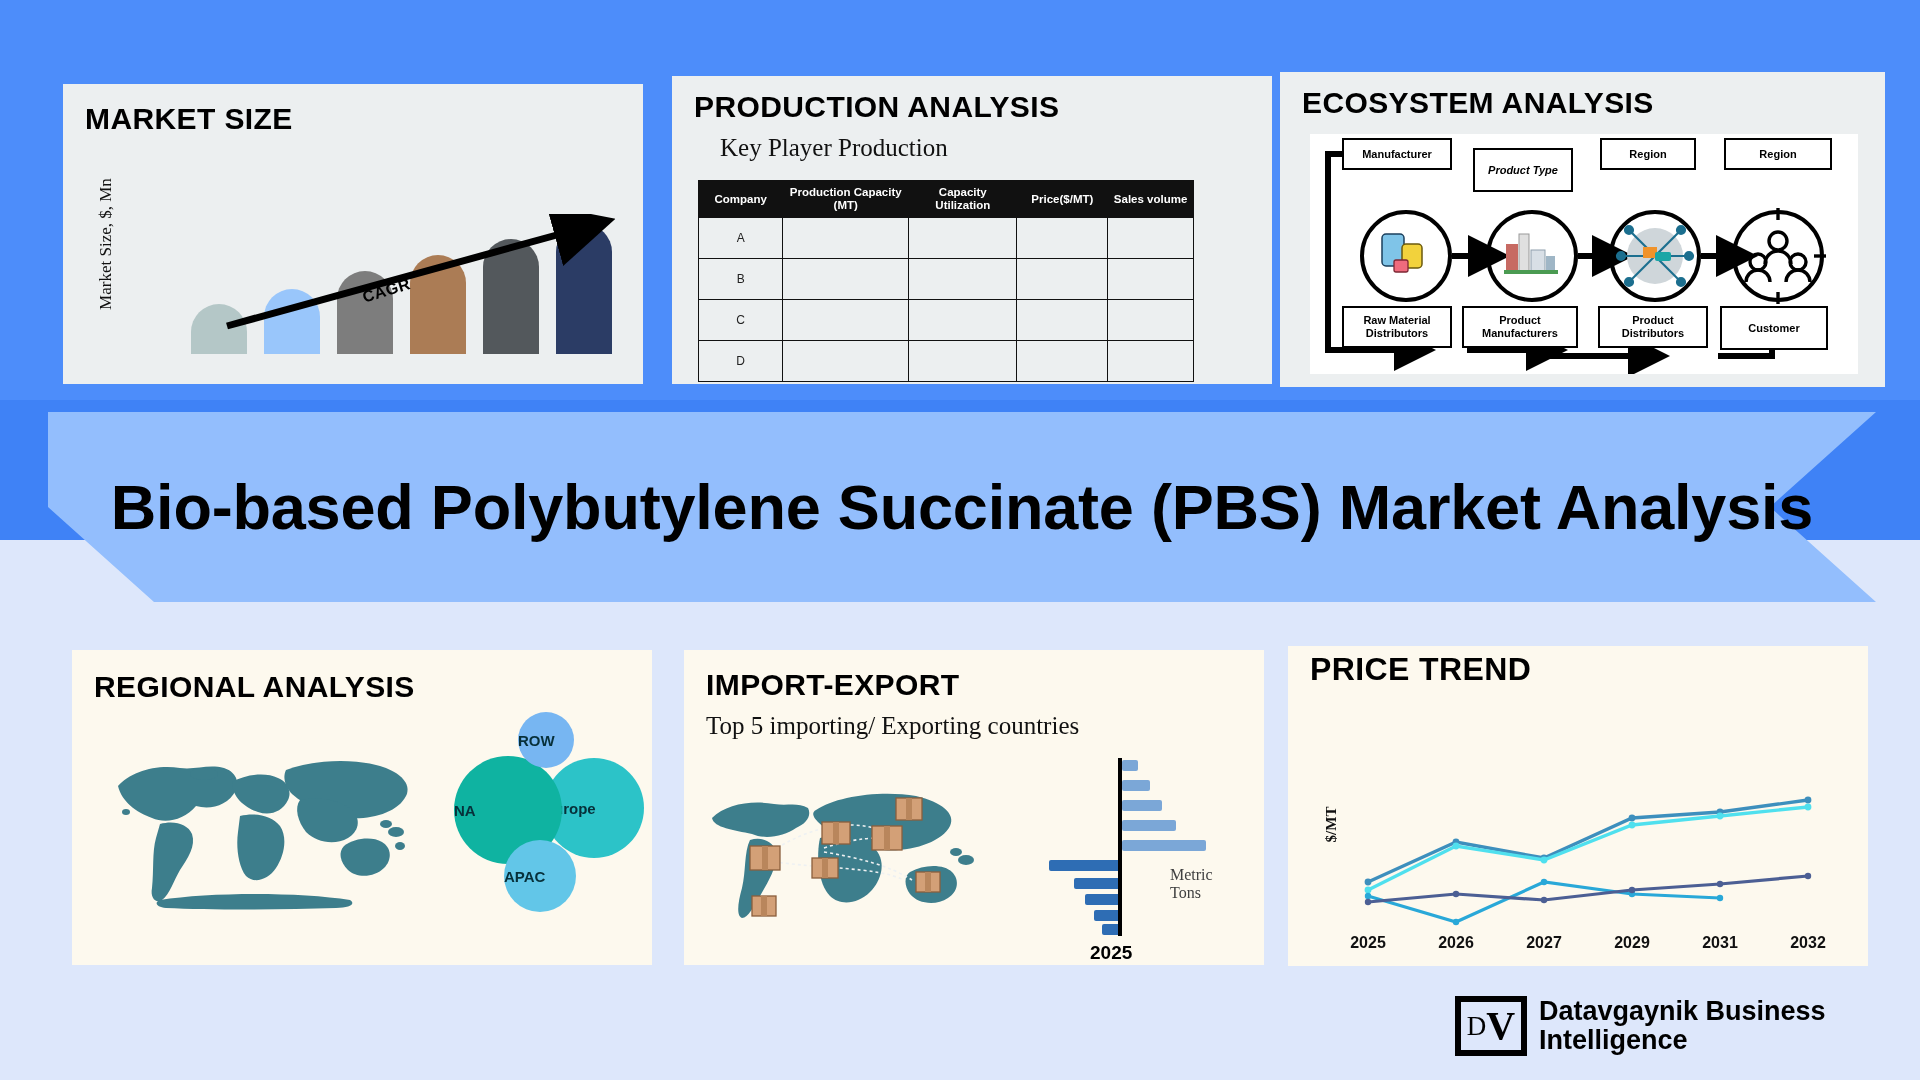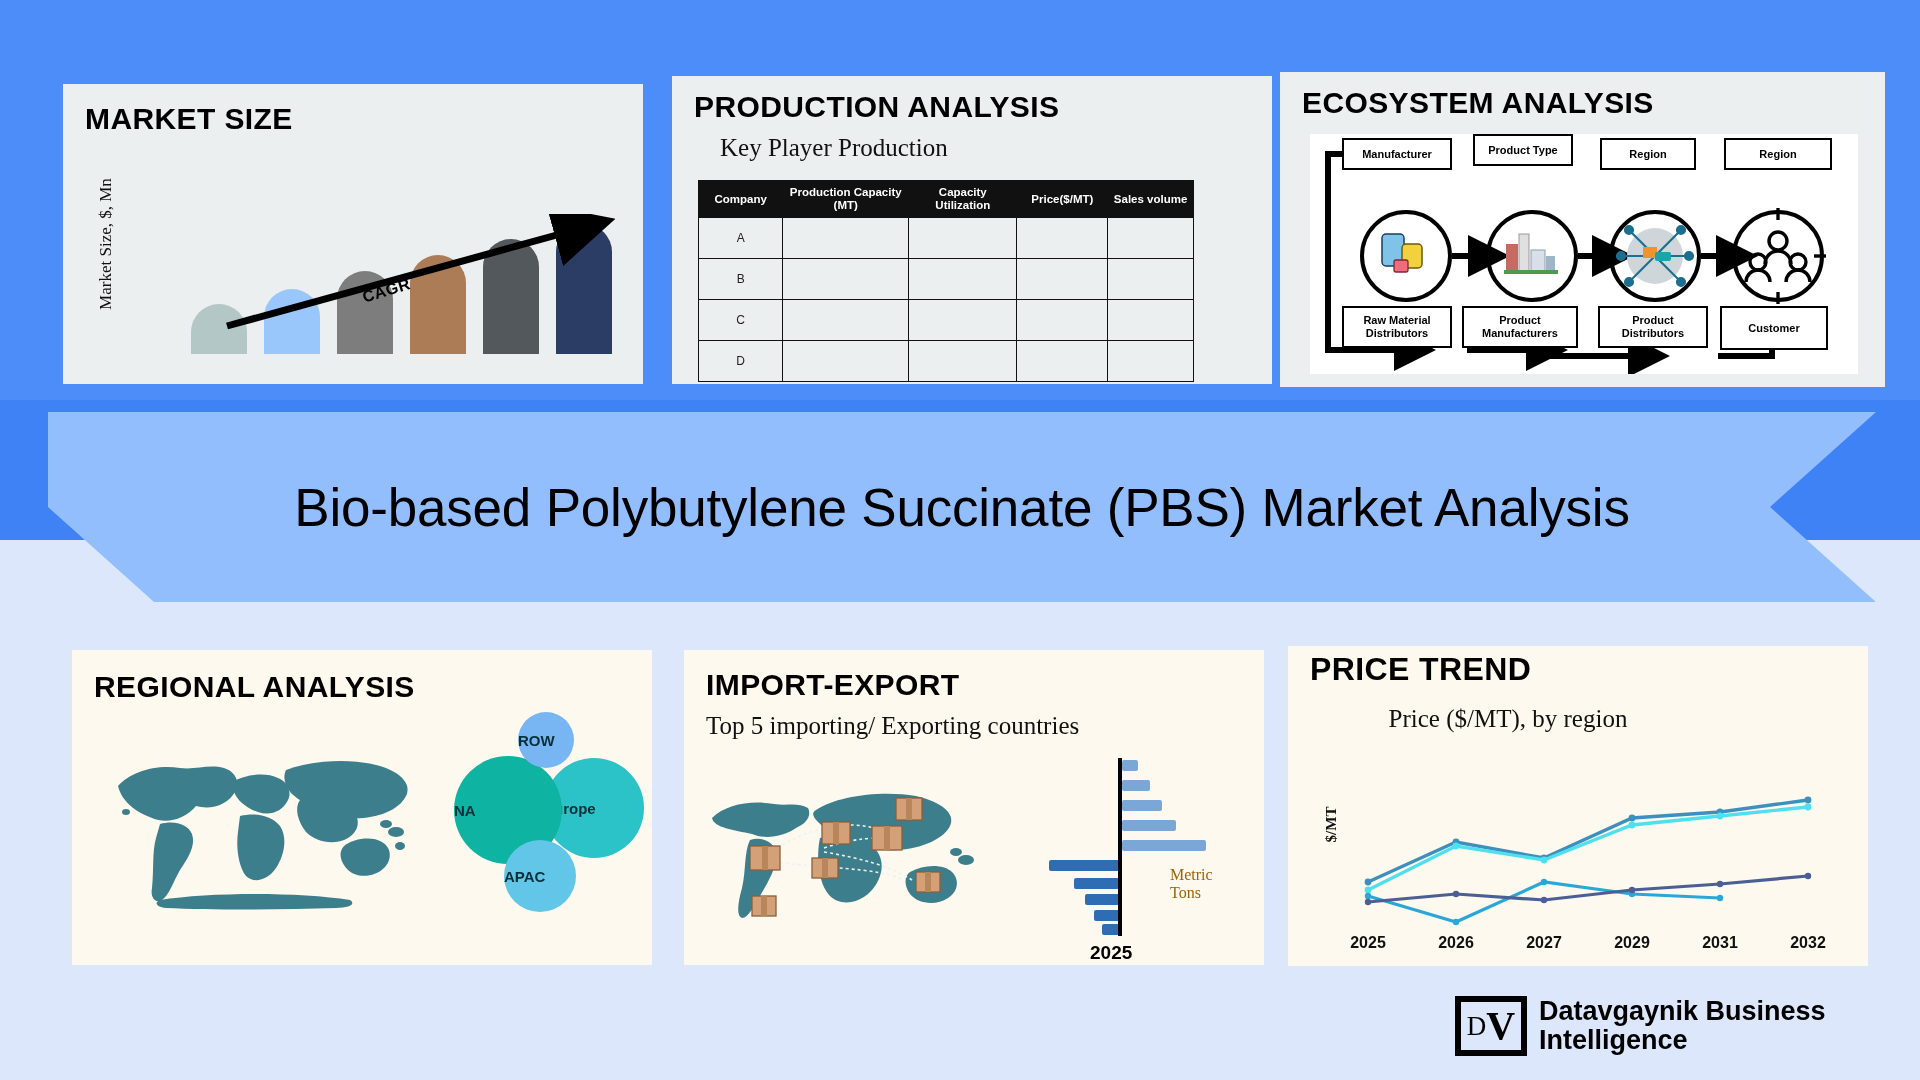--- a/index.html
+++ b/index.html
@@ -293,7 +293,7 @@
       </svg>
 
       <div class="eco-box" style="left:32px;top:4px;width:110px;height:32px;">Manufacturer</div>
-      <div class="eco-box" style="left:163px;top:0;width:100px;height:32px;">Product Type</div>
+      <div class="eco-box" style="left:163px;top:14px;width:100px;height:44px;font-style:italic;">Product Type</div>
       <div class="eco-box" style="left:290px;top:4px;width:96px;height:32px;">Region</div>
       <div class="eco-box" style="left:414px;top:4px;width:108px;height:32px;">Region</div>
 

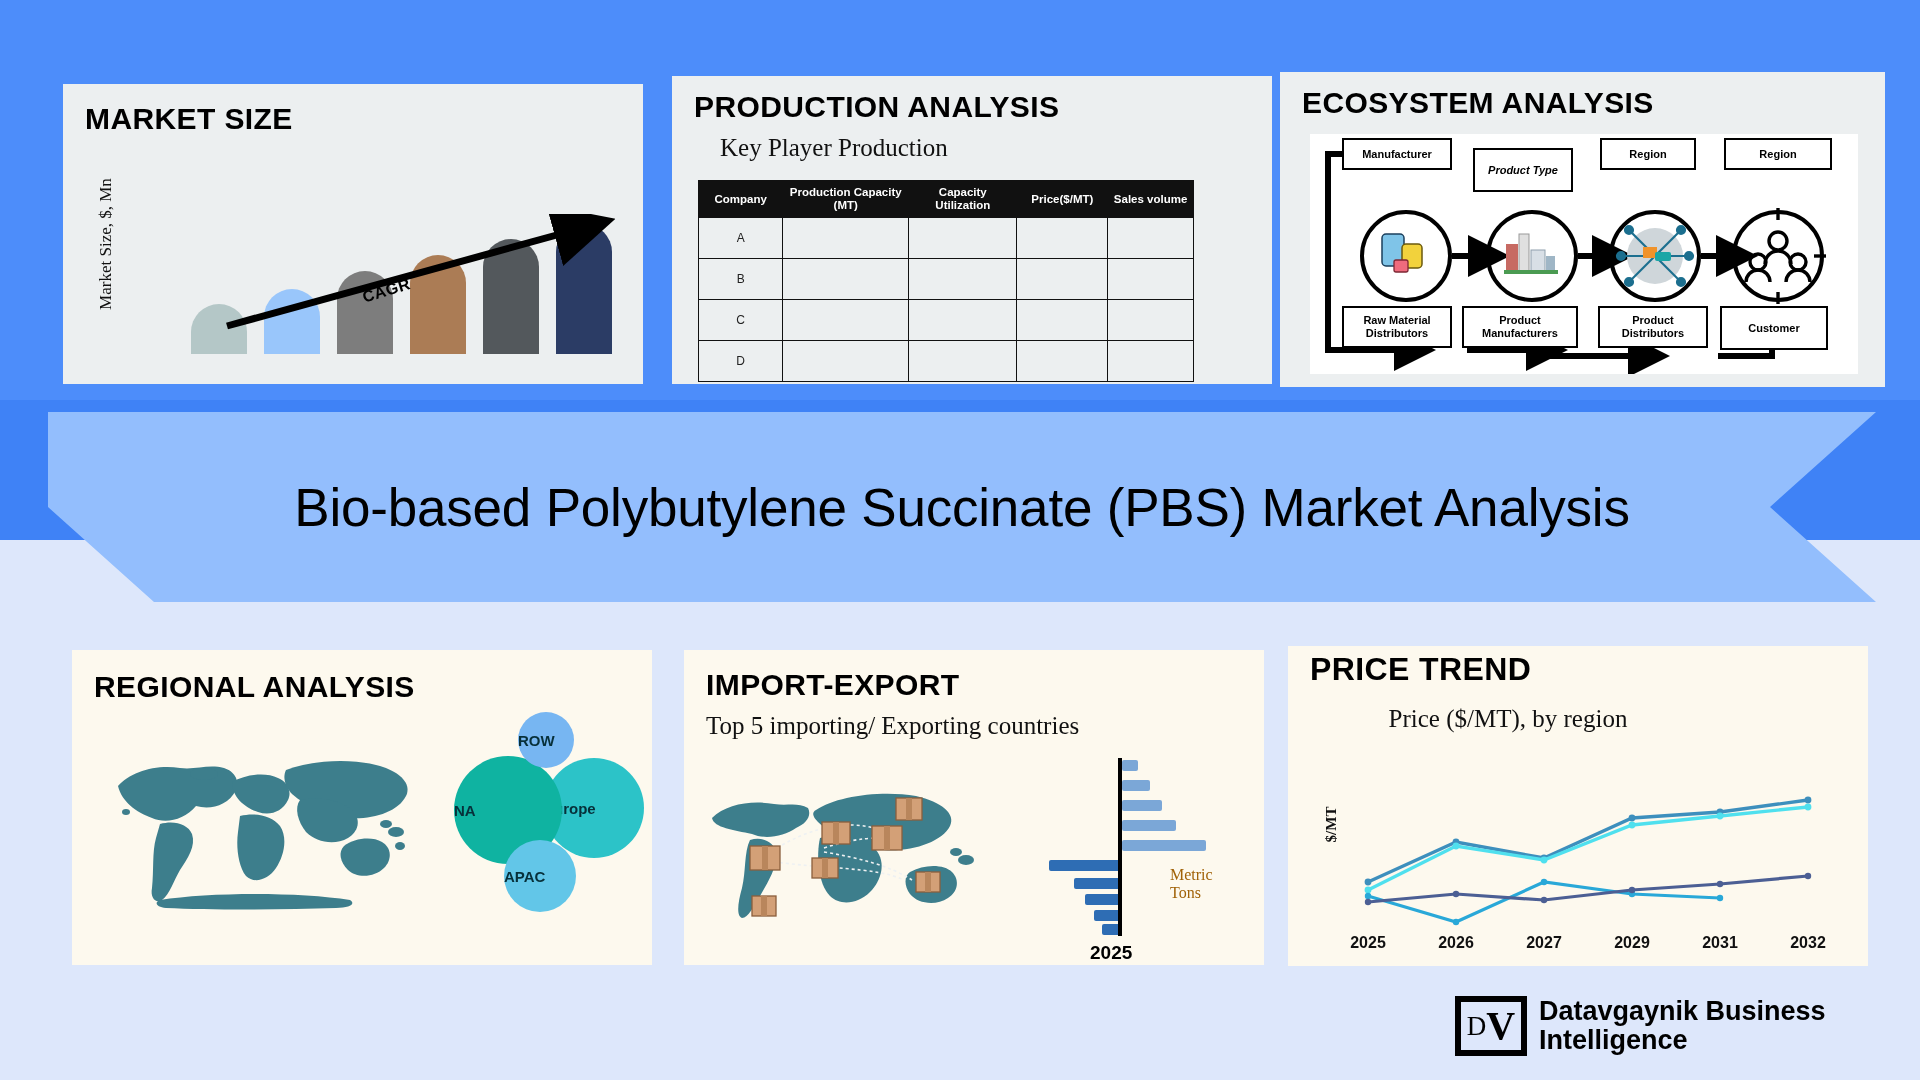--- a/index.html
+++ b/index.html
@@ -79,7 +79,7 @@
   .banner-title{
     position:absolute;left:48px;top:412px;width:1828px;height:190px;
     display:flex;align-items:center;justify-content:center;
-    font-size:53px;font-weight:normal;color:#000;letter-spacing:-.2px;
+    font-size:63px;font-weight:bold;color:#000;letter-spacing:-.2px;
     font-family:"Liberation Sans",sans-serif;
   }
 

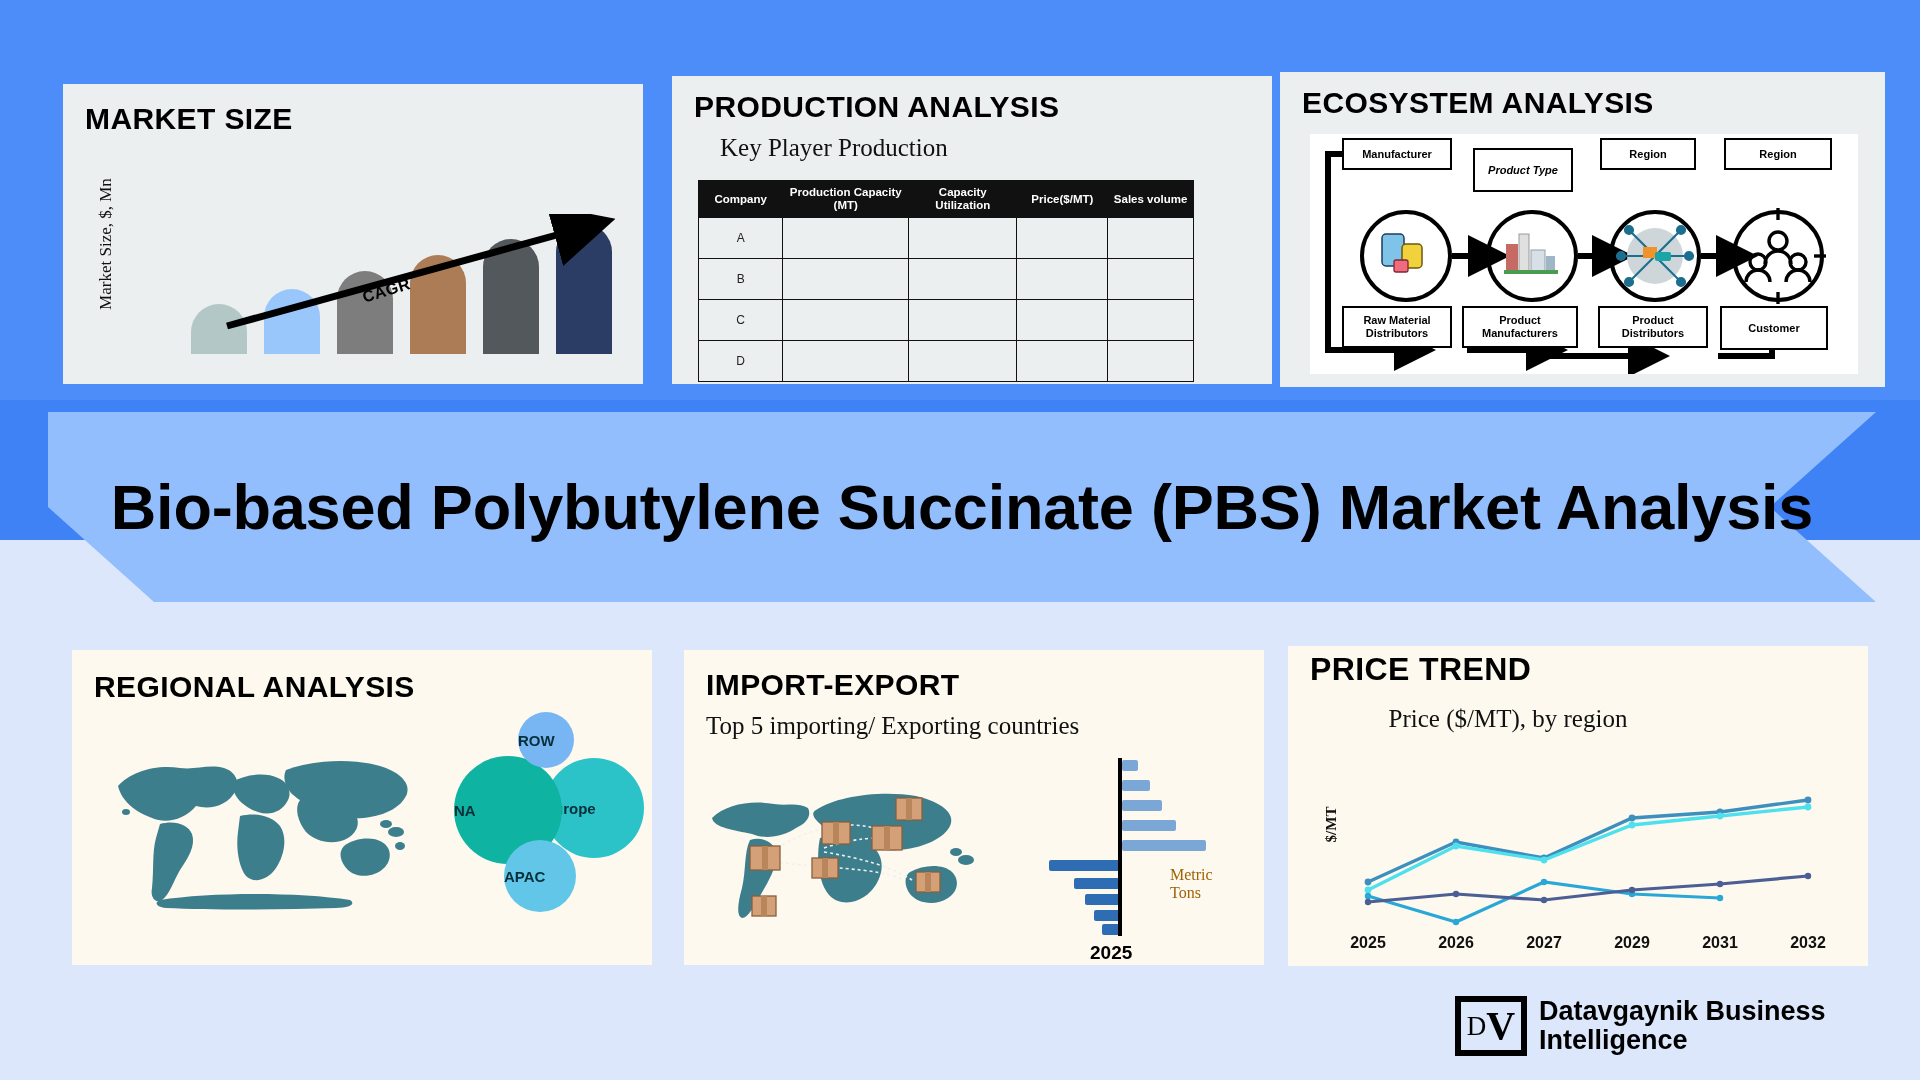--- a/index.html
+++ b/index.html
@@ -416,7 +416,6 @@
 
   <div class="card card-bot" id="price">
     <div class="card-title">PRICE TREND</div>
-    <div class="card-sub">Price ($/MT), by region</div>
     <div class="pt-ylabel">$/MT</div>
 
     <svg class="pt-plot" viewBox="0 0 490 130">

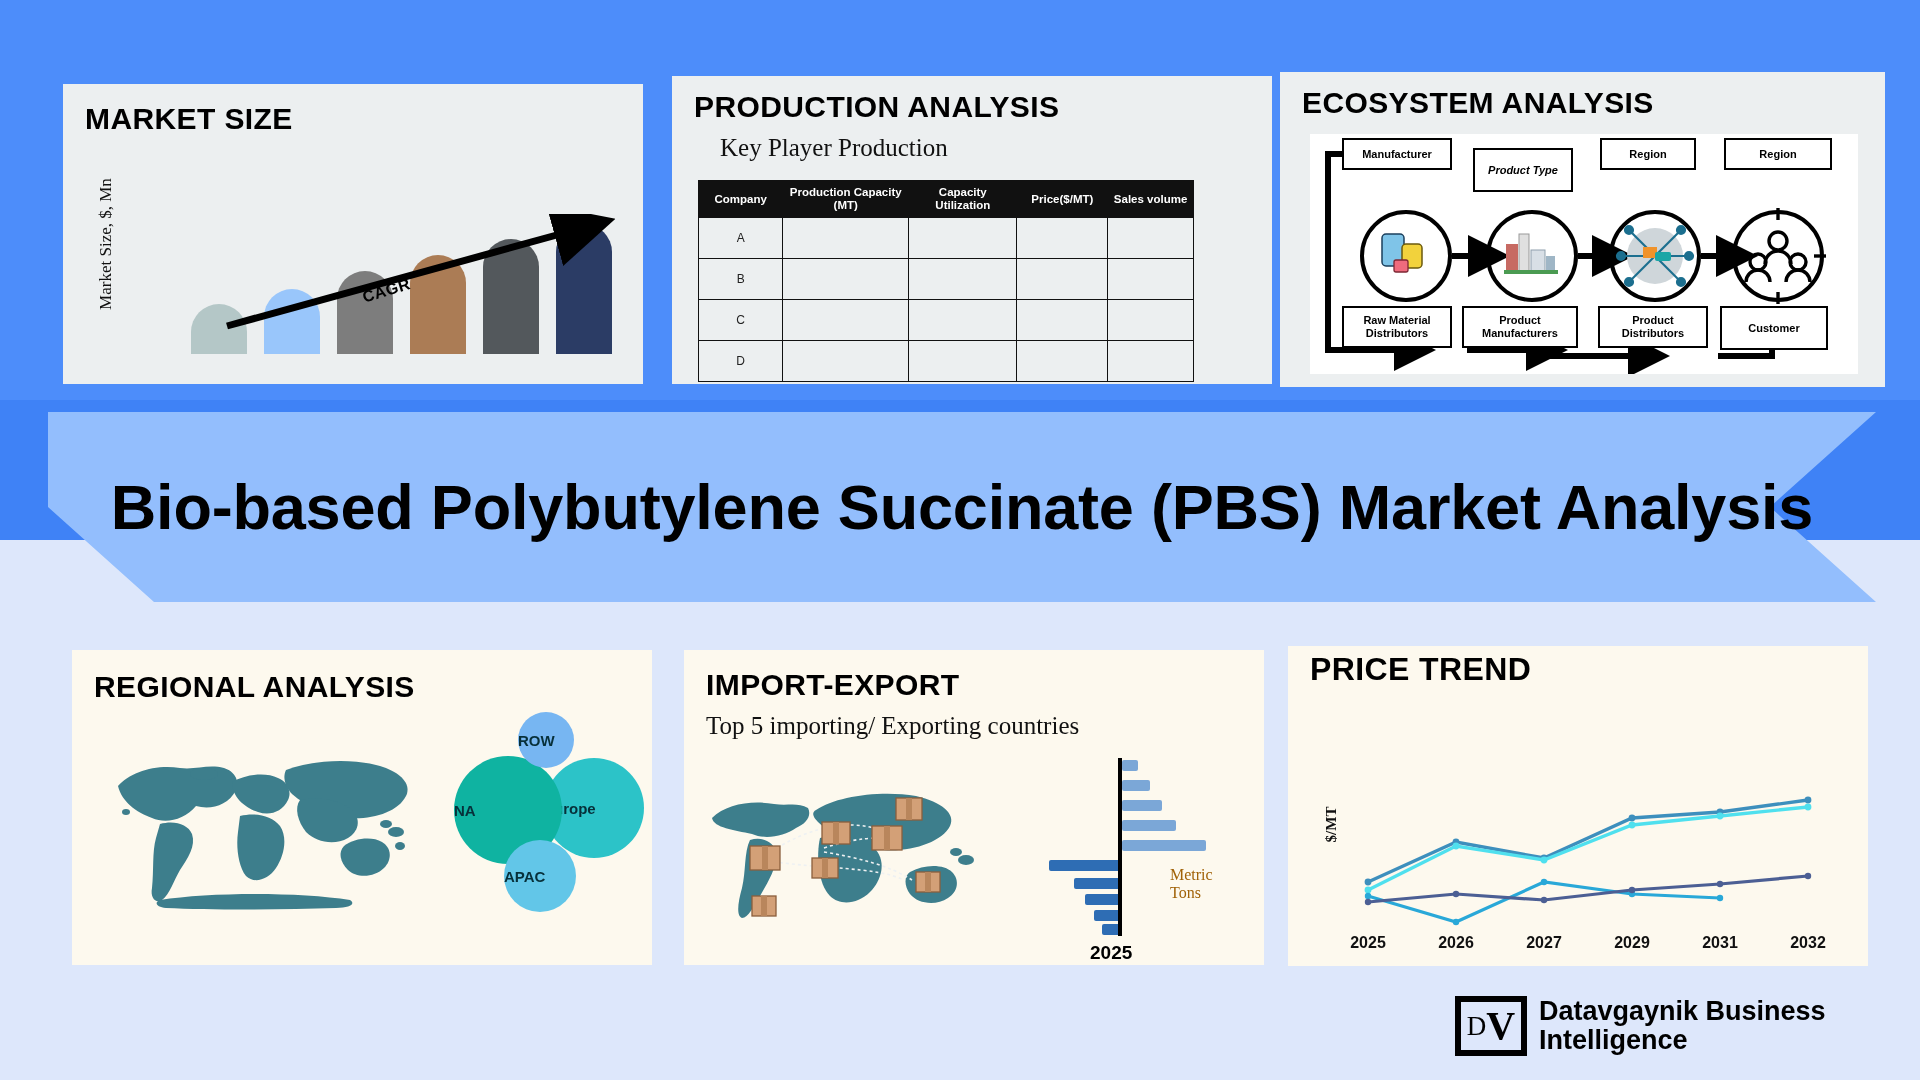--- a/index.html
+++ b/index.html
@@ -104,7 +104,7 @@
   .tornado-axis{position:absolute;left:84px;top:0;width:4px;height:166px;background:#000;}
   .metric-tons{
     position:absolute;left:136px;top:108px;font-family:"Liberation Serif",serif;
-    font-size:16px;color:#a16207;
+    font-size:16px;color:#404040;
   }
   .tornado-year{
     position:absolute;left:56px;top:172px;font-size:19px;font-weight:bold;color:#000;

